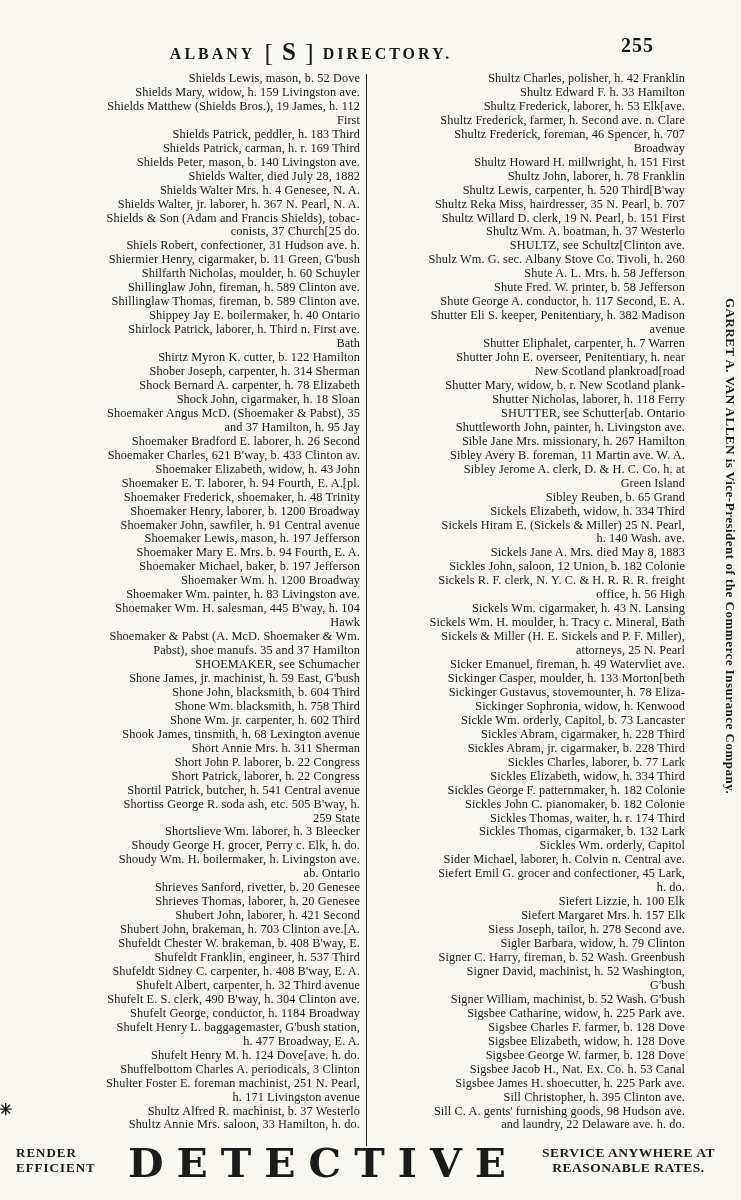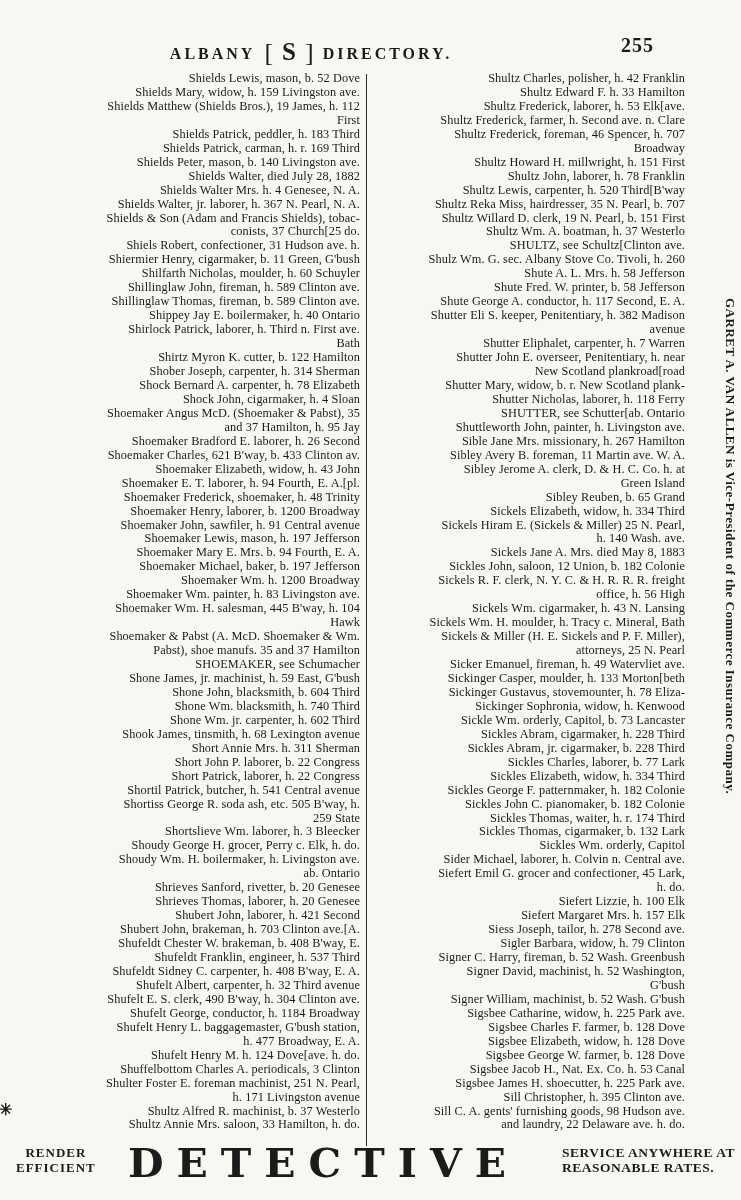--- a/index.html
+++ b/index.html
@@ -104,7 +104,7 @@
         <div class="dir-line"><span>Shirtz Myron K. cutter, b. 122 Hamilton</span></div>
         <div class="dir-line"><span>Shober Joseph, carpenter, h. 314 Sherman</span></div>
         <div class="dir-line"><span>Shock Bernard A. carpenter, h. 78 Elizabeth</span></div>
-        <div class="dir-line"><span>Shock John, cigarmaker, h. 4 Sloan</span></div>
+        <div class="dir-line"><span>Shock John, cigarmaker, h. 18 Sloan</span></div>
         <div class="dir-line"><span>Shoemaker Angus McD. (Shoemaker &amp; Pabst), 35</span></div>
         <div class="dir-line indent"><span>and 37 Hamilton, h. 95 Jay</span></div>
         <div class="dir-line"><span>Shoemaker Bradford E. laborer, h. 26 Second</span></div>

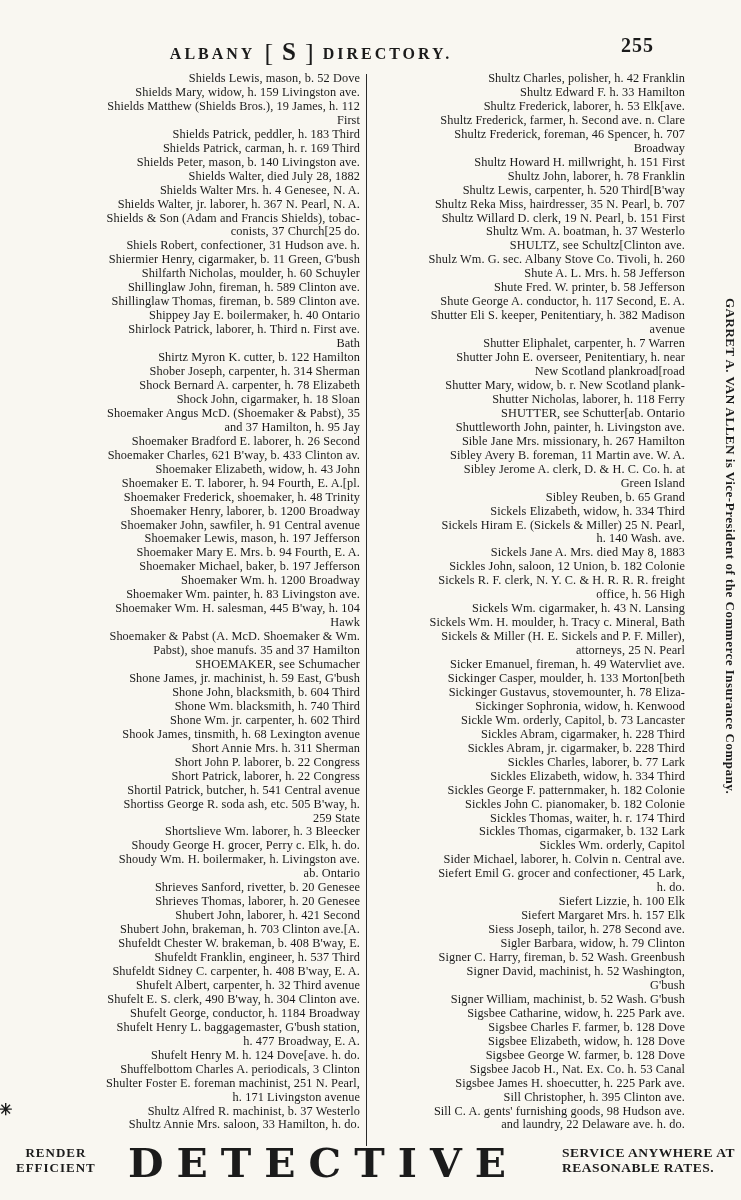--- a/index.html
+++ b/index.html
@@ -126,7 +126,7 @@
         <div class="dir-line"><span>SHOEMAKER, see Schumacher</span></div>
         <div class="dir-line"><span>Shone James, jr. machinist, h. 59 East, G'bush</span></div>
         <div class="dir-line"><span>Shone John, blacksmith, b. 604 Third</span></div>
-        <div class="dir-line"><span>Shone Wm. blacksmith, h. 740 Third</span></div>
+        <div class="dir-line"><span>Shone Wm. blacksmith, h. 758 Third</span></div>
         <div class="dir-line"><span>Shone Wm. jr. carpenter, h. 602 Third</span></div>
         <div class="dir-line"><span>Shook James, tinsmith, h. 68 Lexington avenue</span></div>
         <div class="dir-line"><span>Short Annie Mrs. h. 311 Sherman</span></div>

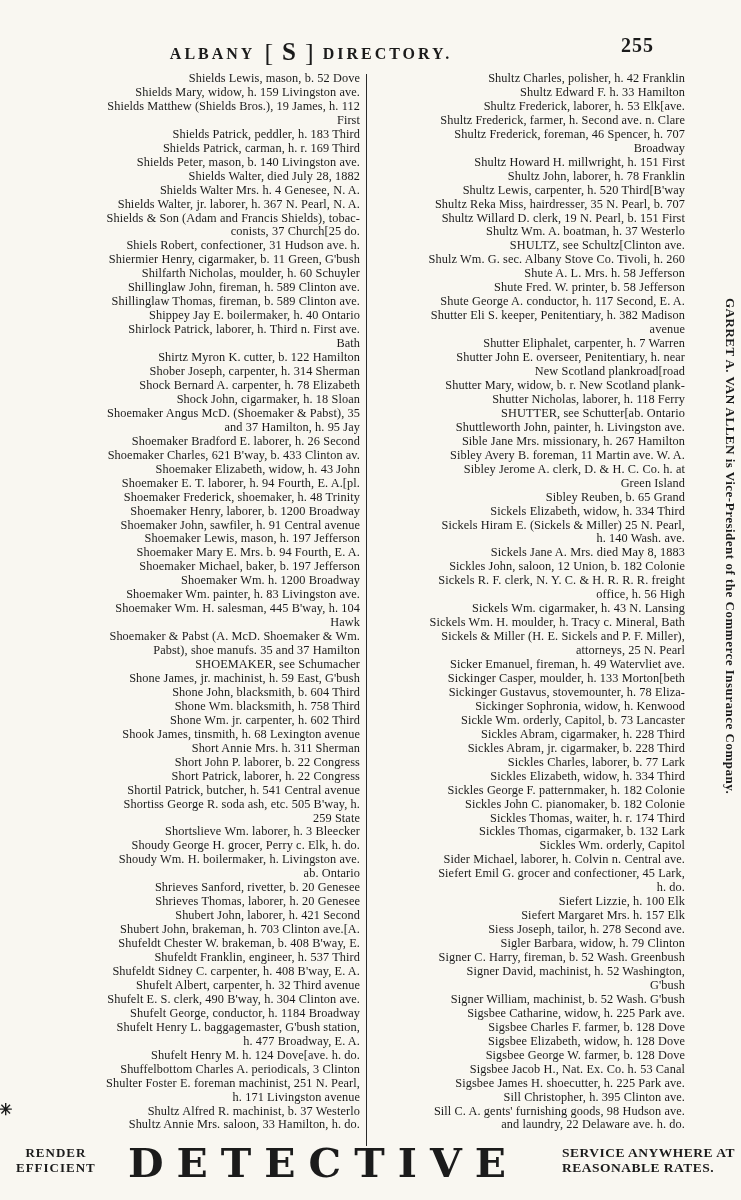--- a/index.html
+++ b/index.html
@@ -48,7 +48,7 @@
   .footer{position:absolute;left:0;top:1143px;width:741px;height:46px;}
   .footer-left{
     position:absolute;left:16px;top:2px;font-weight:bold;font-size:13px;
-    letter-spacing:1px;line-height:15px;text-align:center;
+    letter-spacing:1px;line-height:15px;
     font-family:"Liberation Serif","DejaVu Serif",serif;
   }
   .footer-center{

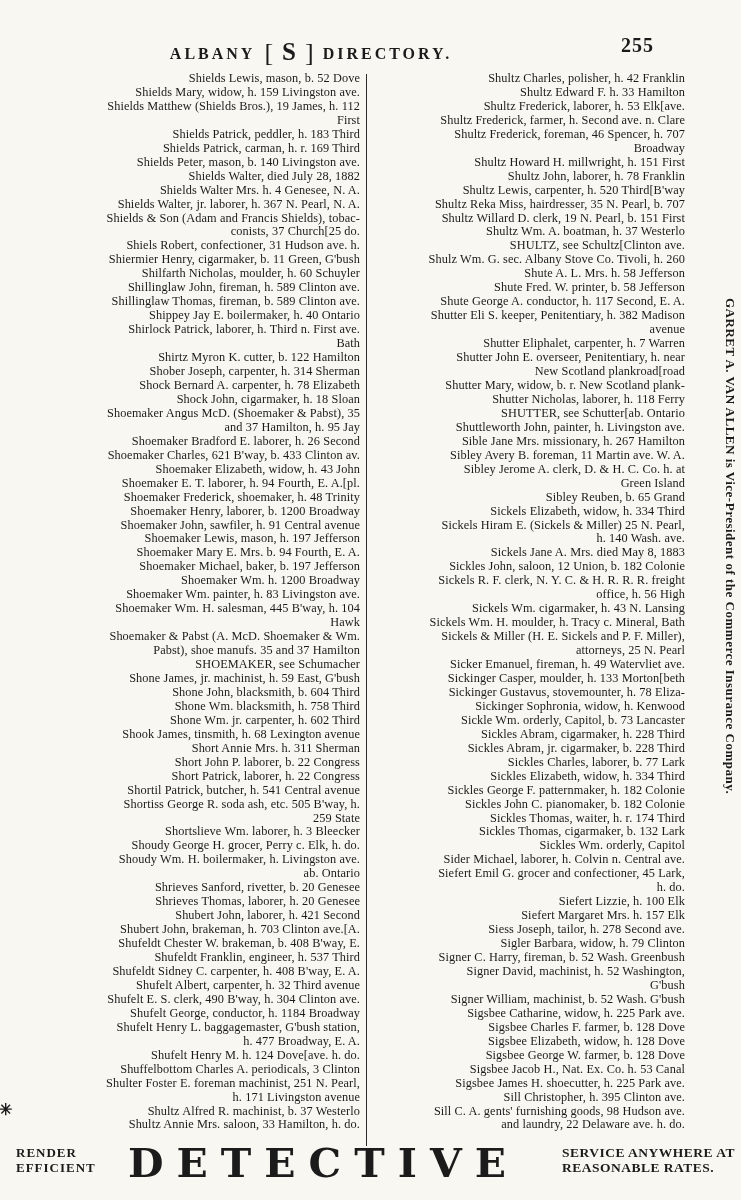--- a/index.html
+++ b/index.html
@@ -57,8 +57,8 @@
     font-family:"DejaVu Serif","Liberation Serif",serif;
   }
   .footer-right{
-    position:absolute;right:6px;top:2px;font-weight:bold;font-size:13.5px;
-    letter-spacing:0.5px;line-height:15px;text-align:left;
+    position:absolute;right:26px;top:2px;font-weight:bold;font-size:13.5px;
+    letter-spacing:0.5px;line-height:15px;text-align:center;
   }
 </style>
 </head>

